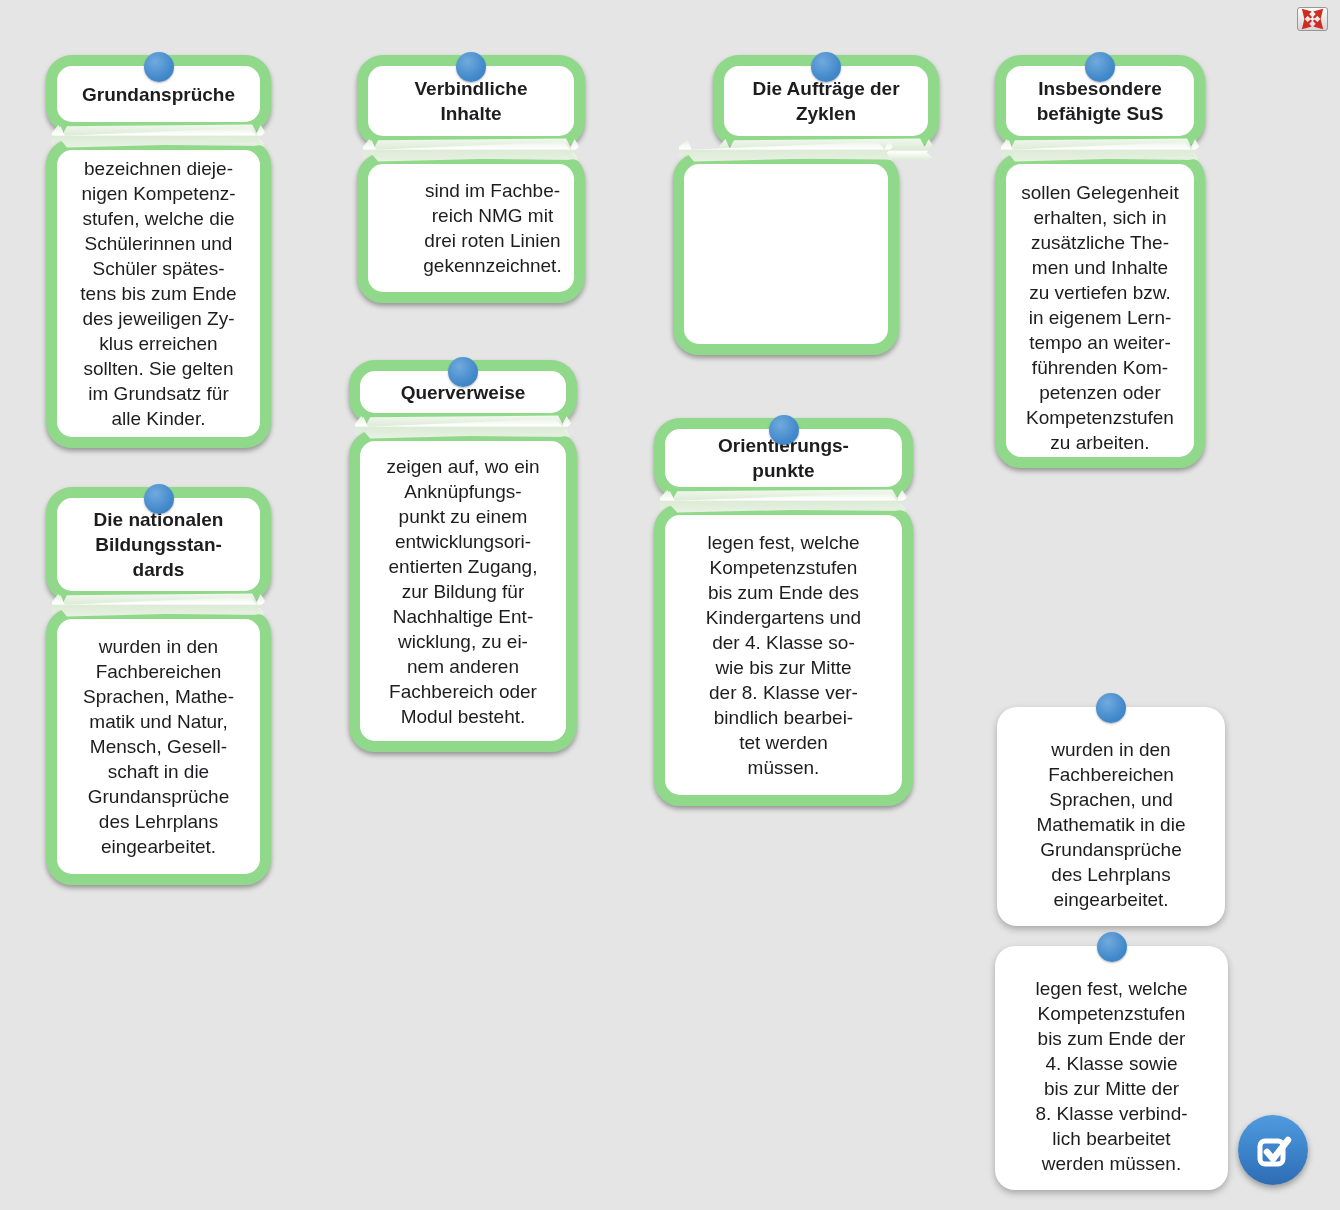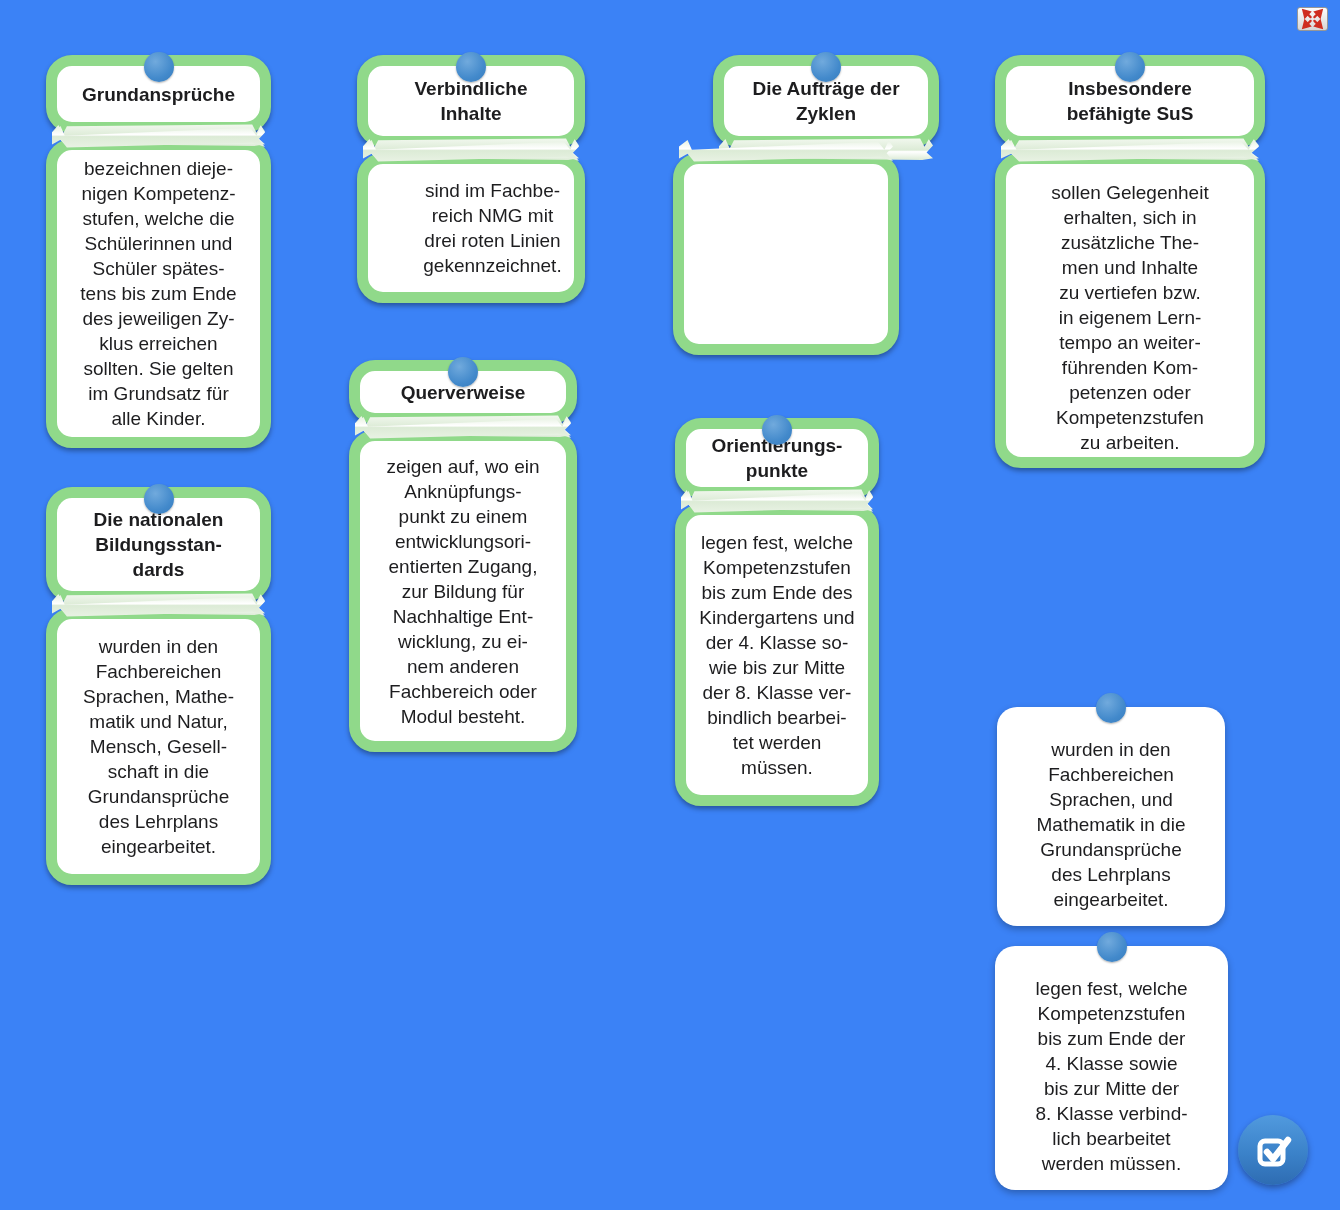--- a/index.html
+++ b/index.html
@@ -4,7 +4,7 @@
 <style>
   html,body{margin:0;padding:0;background:#ffffff;}
   #stage{
-    position:relative;width:1340px;height:1210px;background:#3b82f6;
+    position:relative;width:1340px;height:1210px;background:#e5e5e5;
     font-family:"Liberation Sans", sans-serif;color:#1d1d1f;overflow:hidden;
   }
   

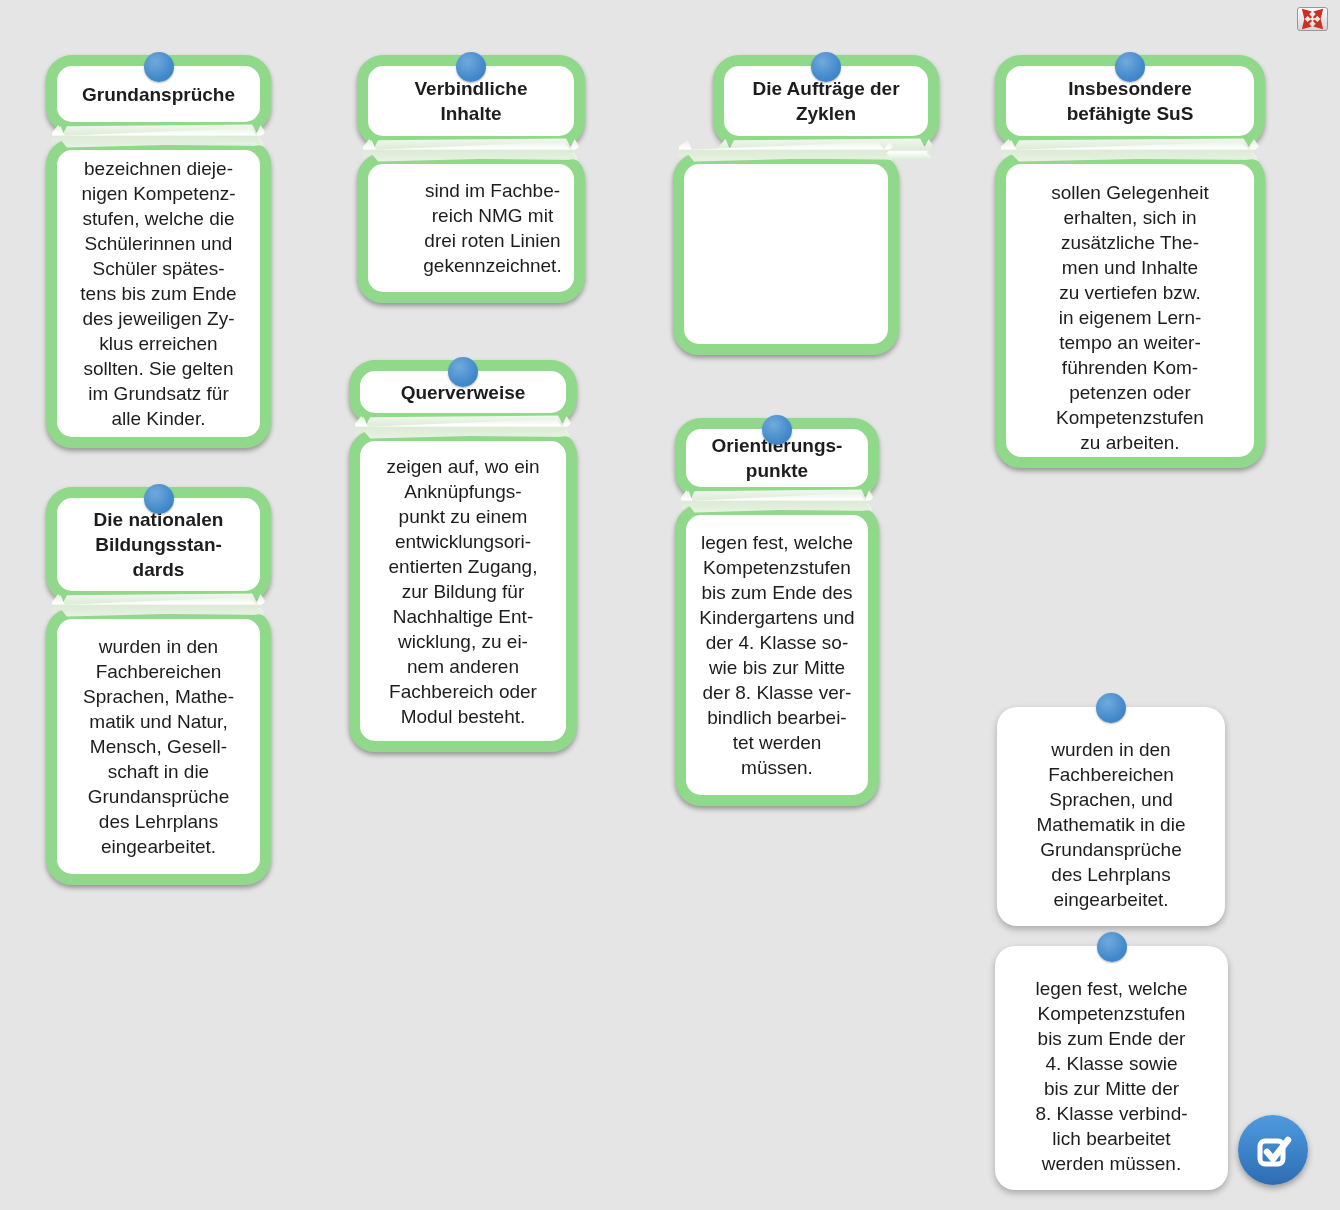--- a/index.html
+++ b/index.html
@@ -51,7 +51,7 @@
   #pair4 .t-card{min-height:92px;margin-left:40px;} #pair4 .b-card{min-height:202px;}
   #pair5{left:675px;top:418px;width:204px;}
   #pair5 .t-card{min-height:80px;} #pair5 .b-card{min-height:302px;}
-  #pair6{left:995px;top:55px;width:270px;}
+  #pair6{left:995px;top:55px;width:210px;}
   #pair6 .t-card{min-height:92px;} #pair6 .b-card{min-height:315px;align-items:flex-end;}
   
   .fcard{

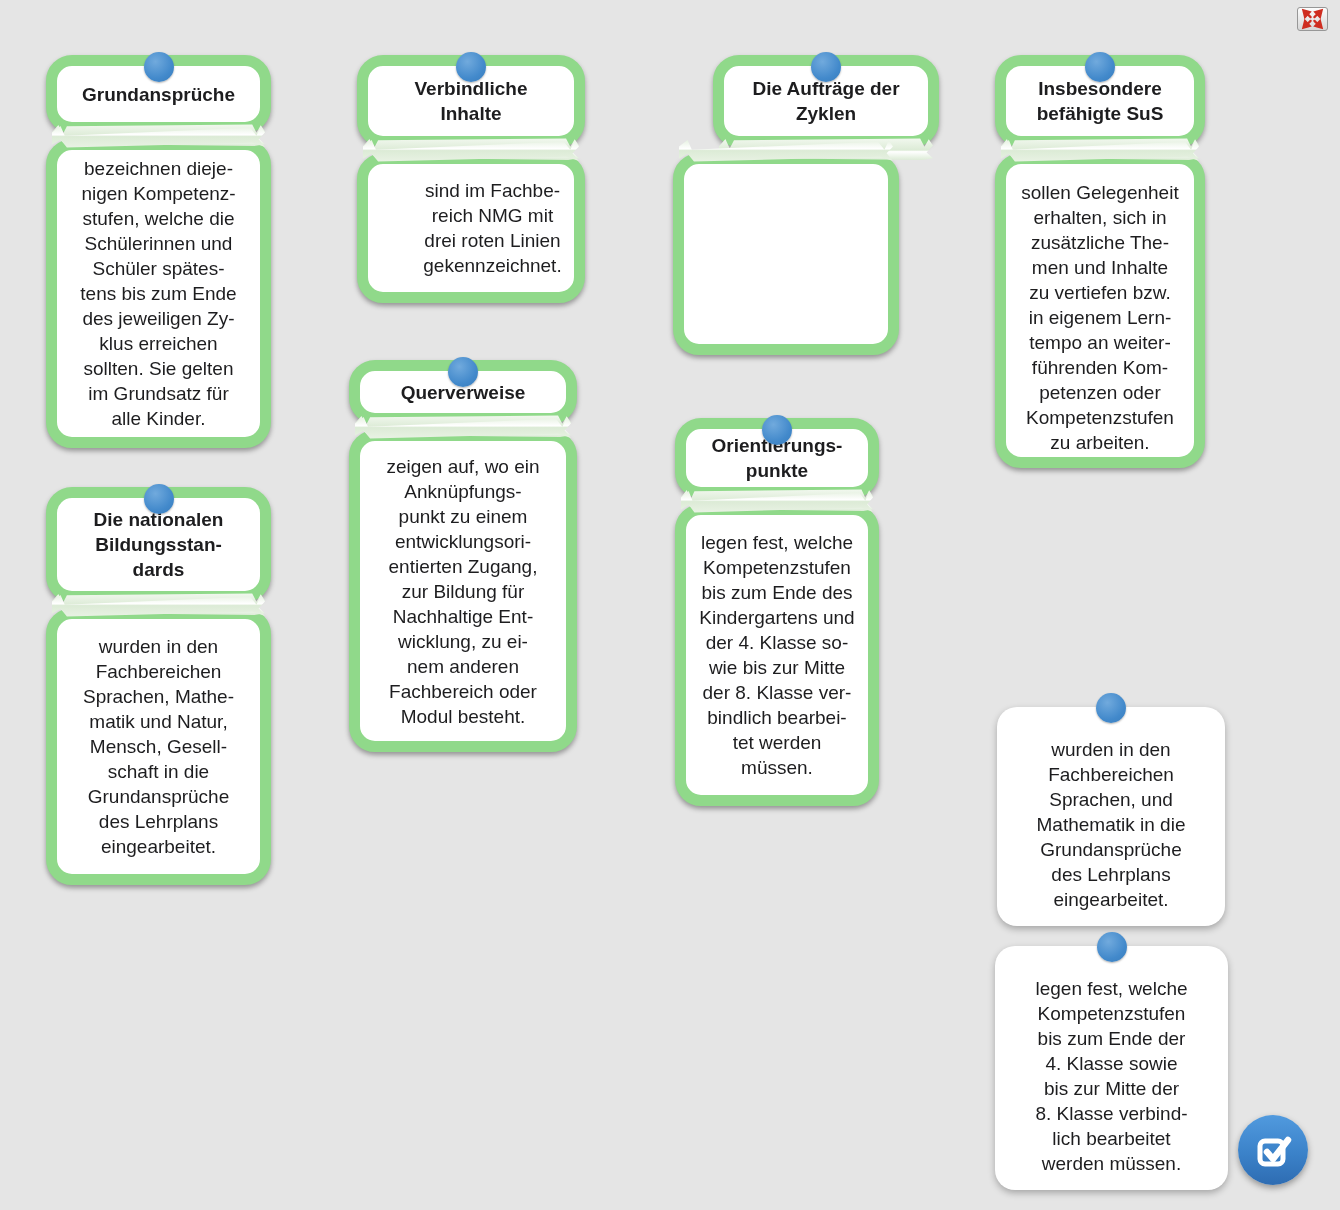--- a/index.html
+++ b/index.html
@@ -49,7 +49,7 @@
   #pair3 .t-card{min-height:64px;} #pair3 .b-card{min-height:322px;}
   #pair4{left:673px;top:55px;width:226px;}
   #pair4 .t-card{min-height:92px;margin-left:40px;} #pair4 .b-card{min-height:202px;}
-  #pair5{left:675px;top:418px;width:204px;}
+  #pair5{left:654px;top:418px;width:259px;}
   #pair5 .t-card{min-height:80px;} #pair5 .b-card{min-height:302px;}
   #pair6{left:995px;top:55px;width:210px;}
   #pair6 .t-card{min-height:92px;} #pair6 .b-card{min-height:315px;align-items:flex-end;}

